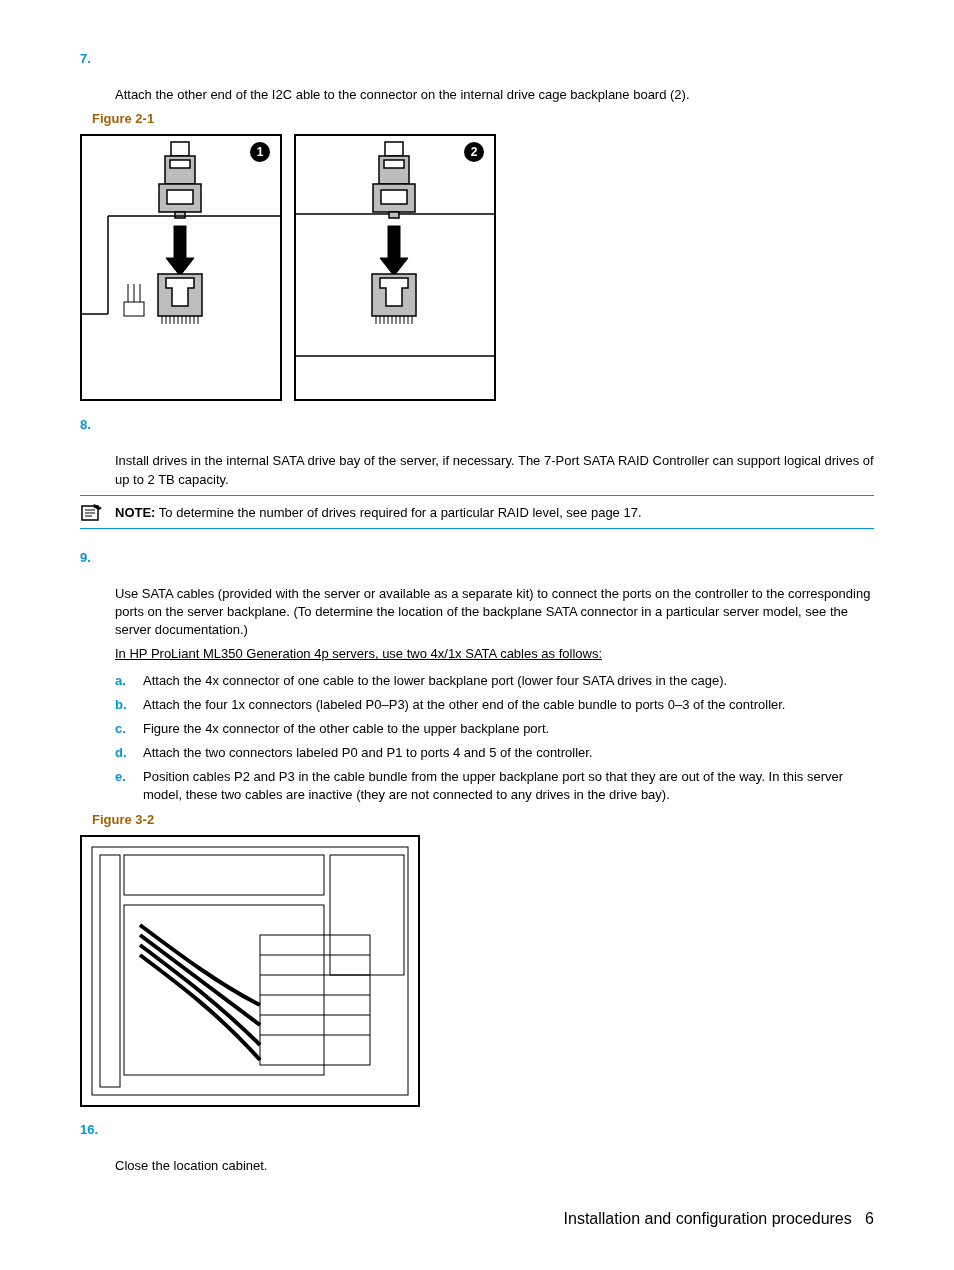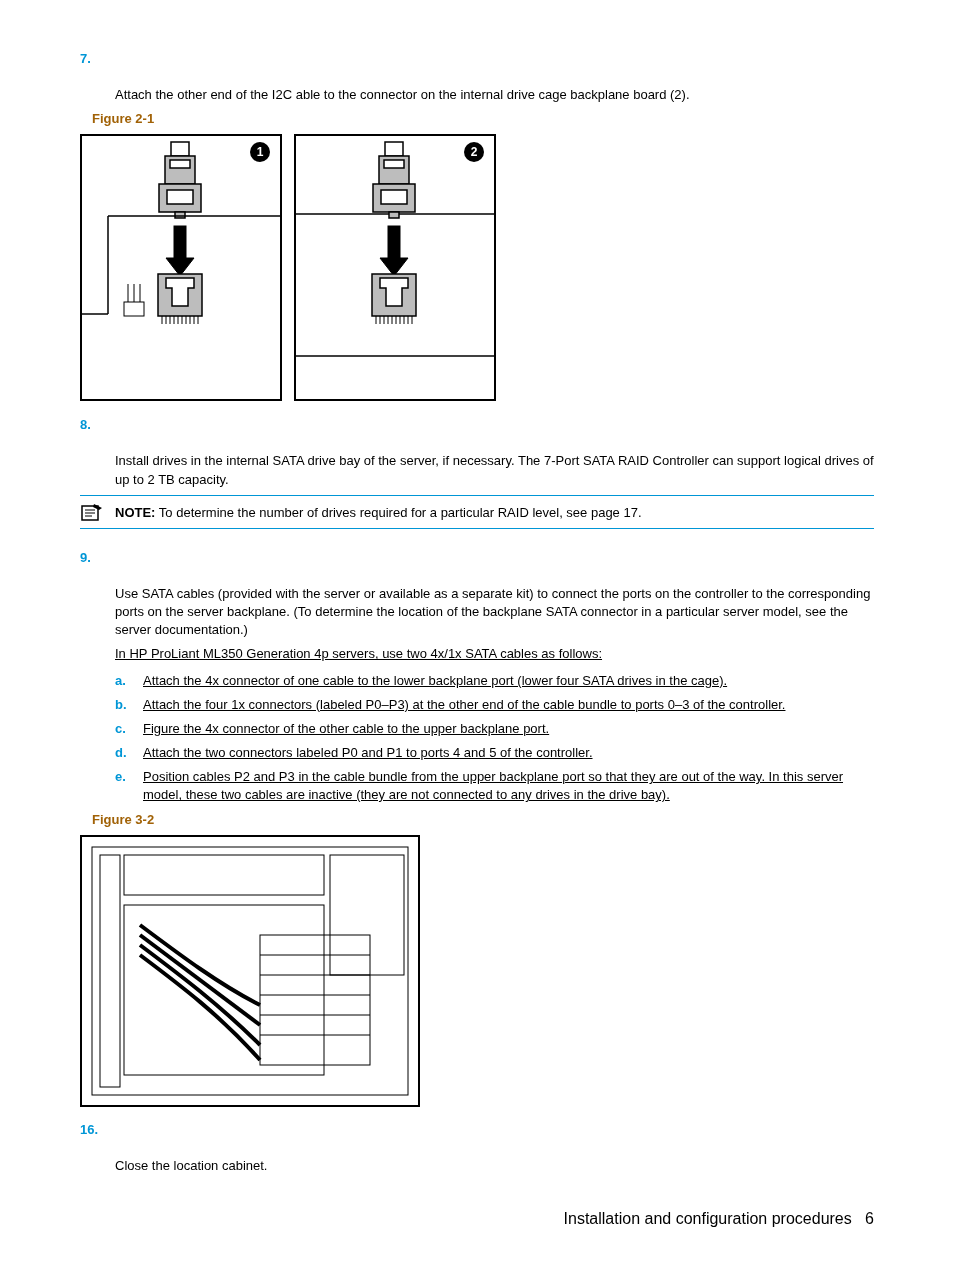--- a/index.html
+++ b/index.html
@@ -63,7 +63,7 @@
     font-weight: bold;
     color: #0096d6;
   }
-  .sub-text { flex: 1; text-decoration: underline; }
+  .sub-text { flex: 1; }
   .footer {
     position: absolute;
     bottom: 40px;

